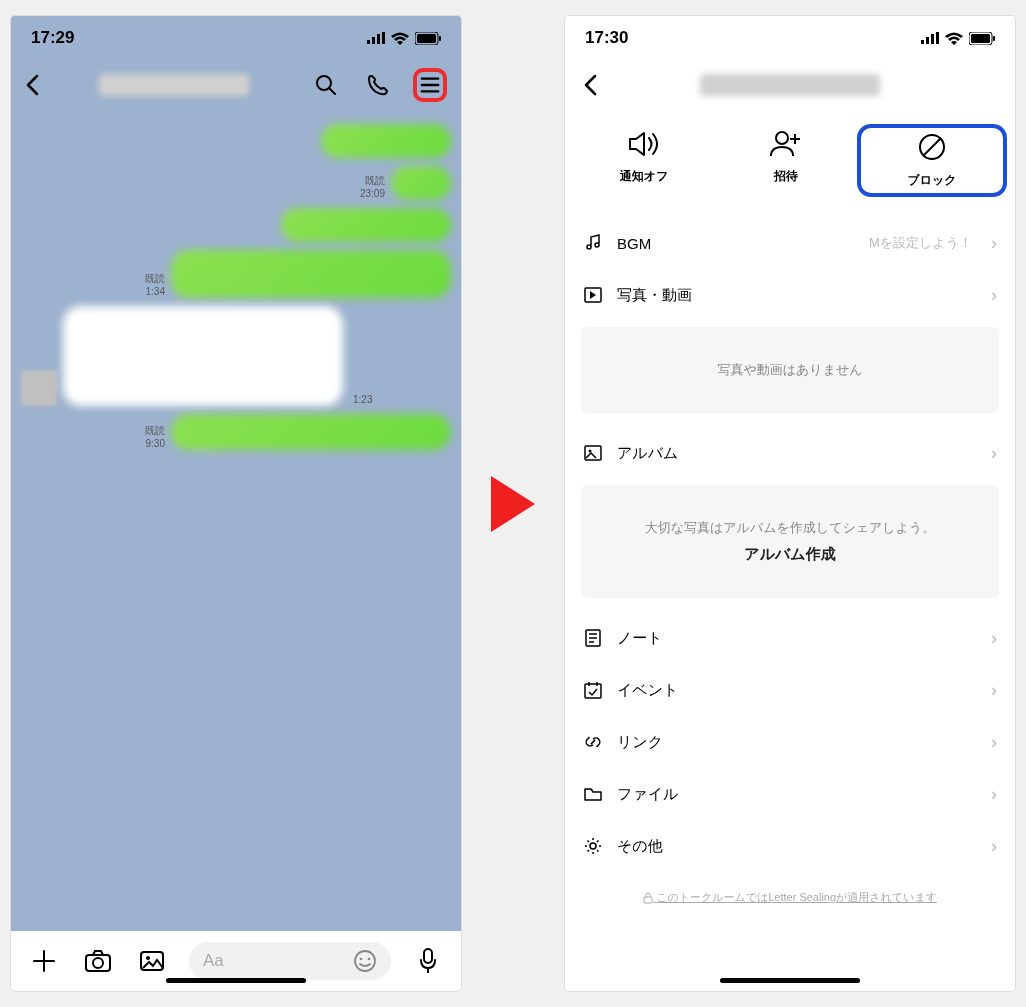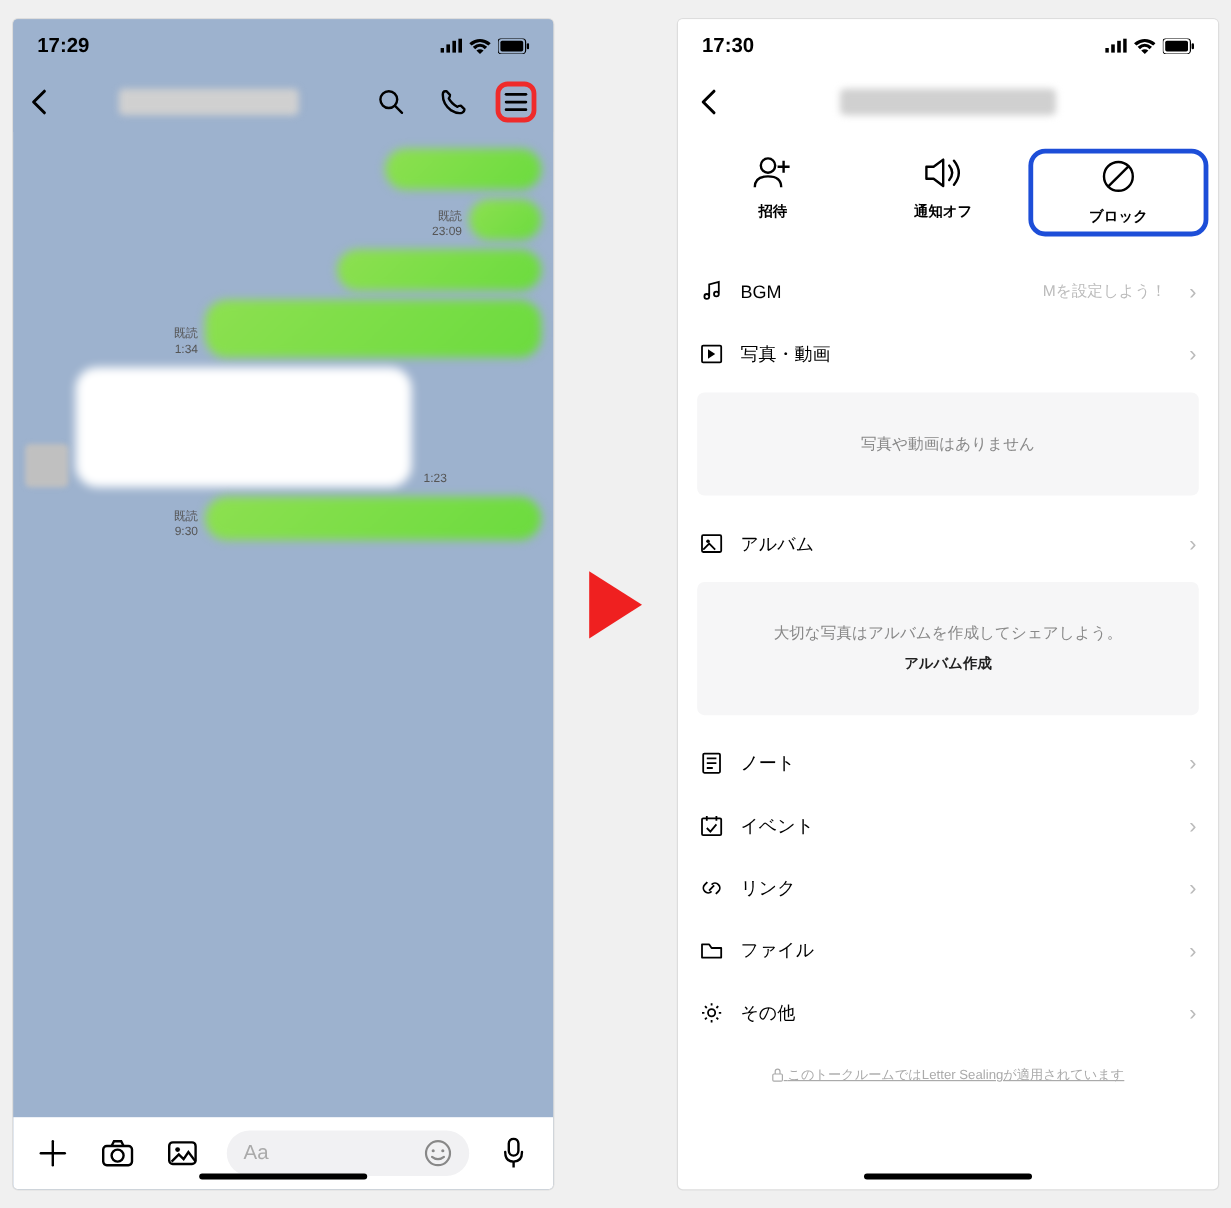--- a/index.html
+++ b/index.html
@@ -259,6 +259,13 @@
     <div class="action-row">
       <div class="action-item">
         <svg width="34" height="28" viewBox="0 0 34 28">
+            <path d="M3 9 L9 9 L17 3 L17 25 L9 19 L3 19 Z" stroke="#000" stroke-width="2" fill="none" stroke-linejoin="round"></path>
+            <path d="M22 8 Q27 14 22 20 M26 4 Q34 14 26 24" stroke="#000" stroke-width="2" fill="none" stroke-linecap="round"></path>
+          </svg>
+        <span class="lbl">通知オフ</span>
+      </div>
+      <div class="action-item">
+        <svg width="34" height="28" viewBox="0 0 34 28">
             <circle cx="13" cy="8" r="6" stroke="#000" stroke-width="2" fill="none"></circle>
             <path d="M2 26 Q2 17 13 17 Q24 17 24 26" stroke="#000" stroke-width="2" fill="none"></path>
             <line x1="26" y1="4" x2="26" y2="14" stroke="#000" stroke-width="2"></line>
@@ -266,13 +273,6 @@
           </svg>
         <span class="lbl">招待</span>
       </div>
-      <div class="action-item">
-        <svg width="34" height="28" viewBox="0 0 34 28">
-            <path d="M3 9 L9 9 L17 3 L17 25 L9 19 L3 19 Z" stroke="#000" stroke-width="2" fill="none" stroke-linejoin="round"></path>
-            <path d="M22 8 Q27 14 22 20 M26 4 Q34 14 26 24" stroke="#000" stroke-width="2" fill="none" stroke-linecap="round"></path>
-          </svg>
-        <span class="lbl">通知オフ</span>
-      </div>
       <div class="action-item boxed">
         <svg width="30" height="30" viewBox="0 0 30 30">
             <circle cx="15" cy="15" r="12" stroke="#000" stroke-width="2" fill="none"></circle>

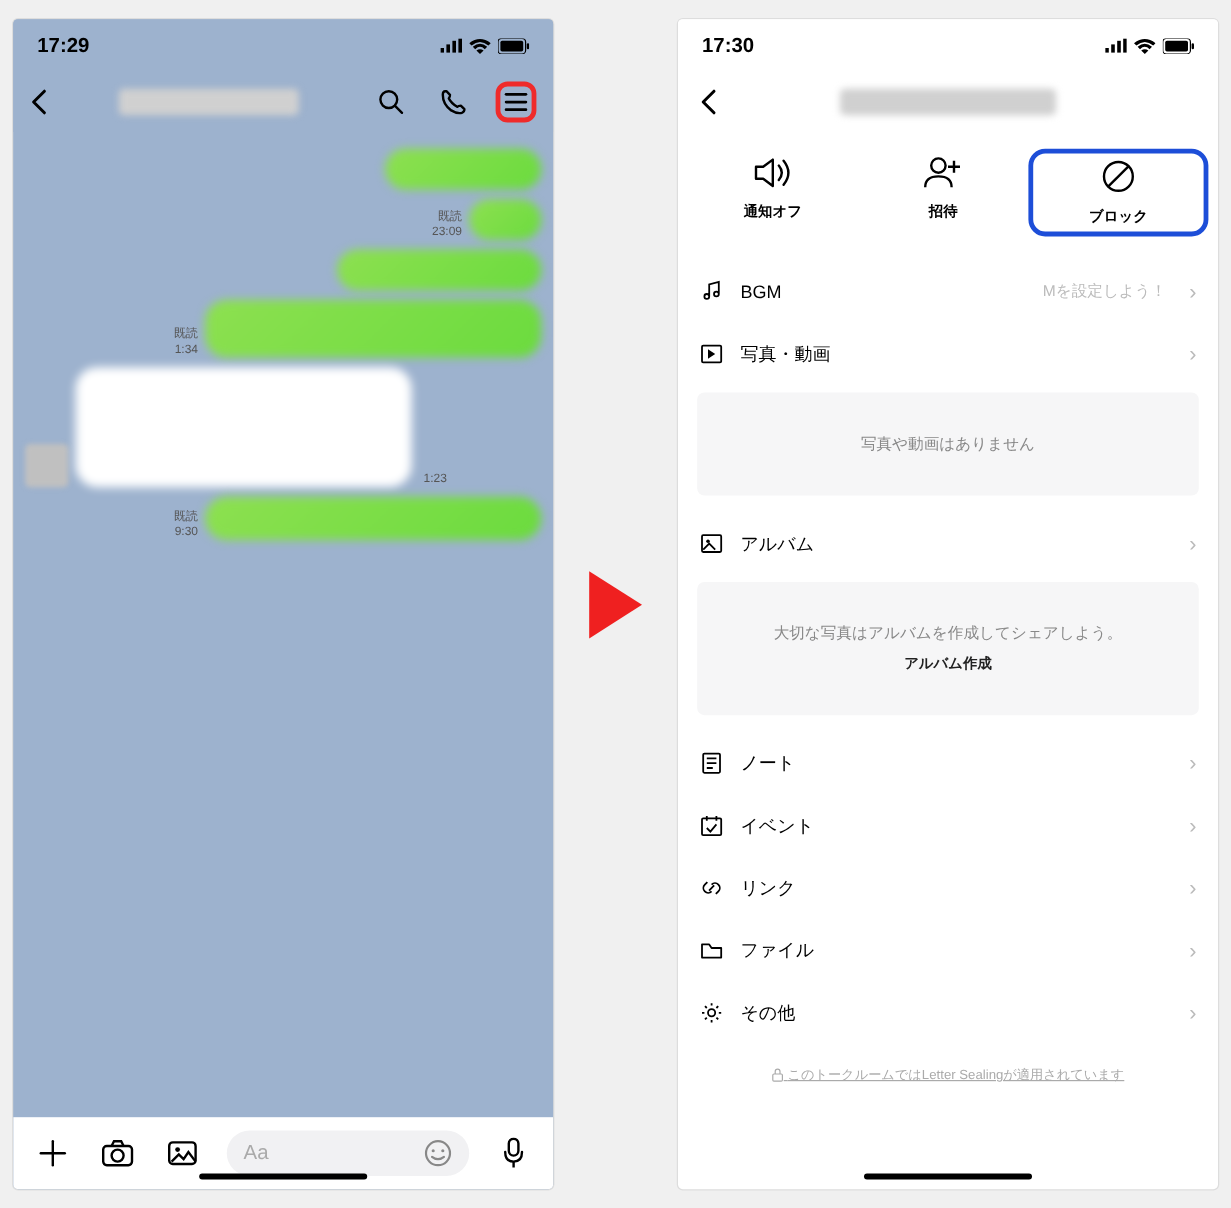--- a/index.html
+++ b/index.html
@@ -96,7 +96,7 @@
       margin: 6px 16px 14px; background:#f6f6f7; border-radius:6px;
       padding: 34px 20px; text-align:center; font-size:13px; color:#888;
     }
-    .placeholder-box .bold { color:#222; font-weight:700; margin-top:8px; font-size:12px;}
+    .placeholder-box .bold { color:#222; font-weight:700; margin-top:8px; font-size:15px;}
     .seal-text { text-align:center; font-size:11px; color:#aaa; padding: 18px 0 30px; text-decoration:underline;}
     .arrow-tri {
       width: 0; height: 0;

